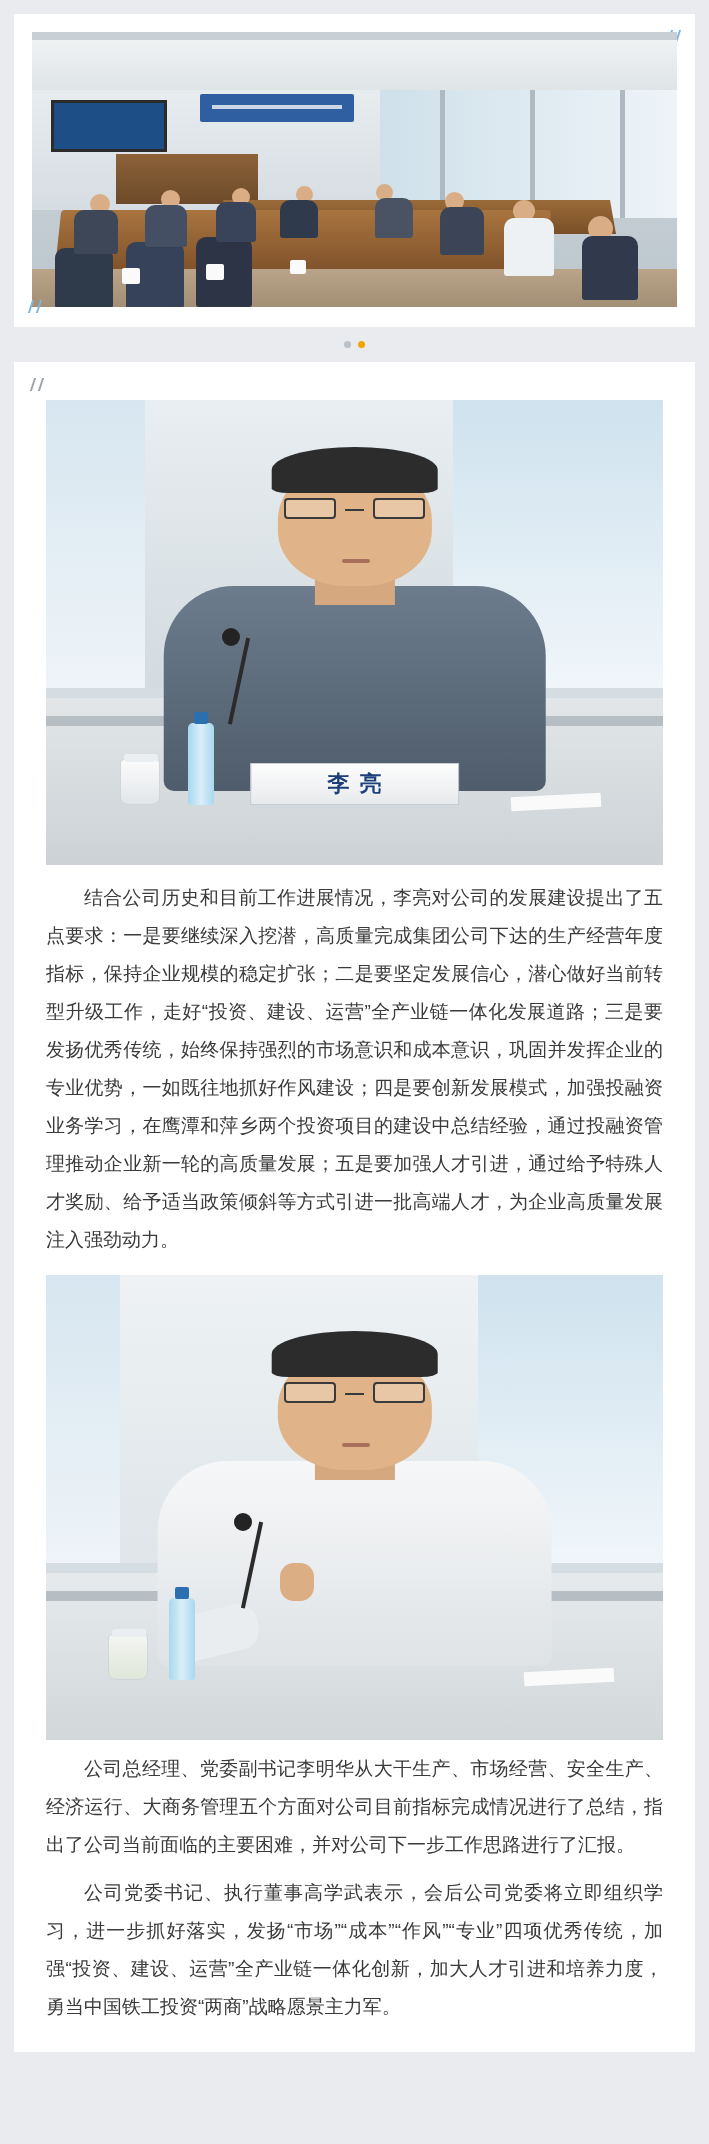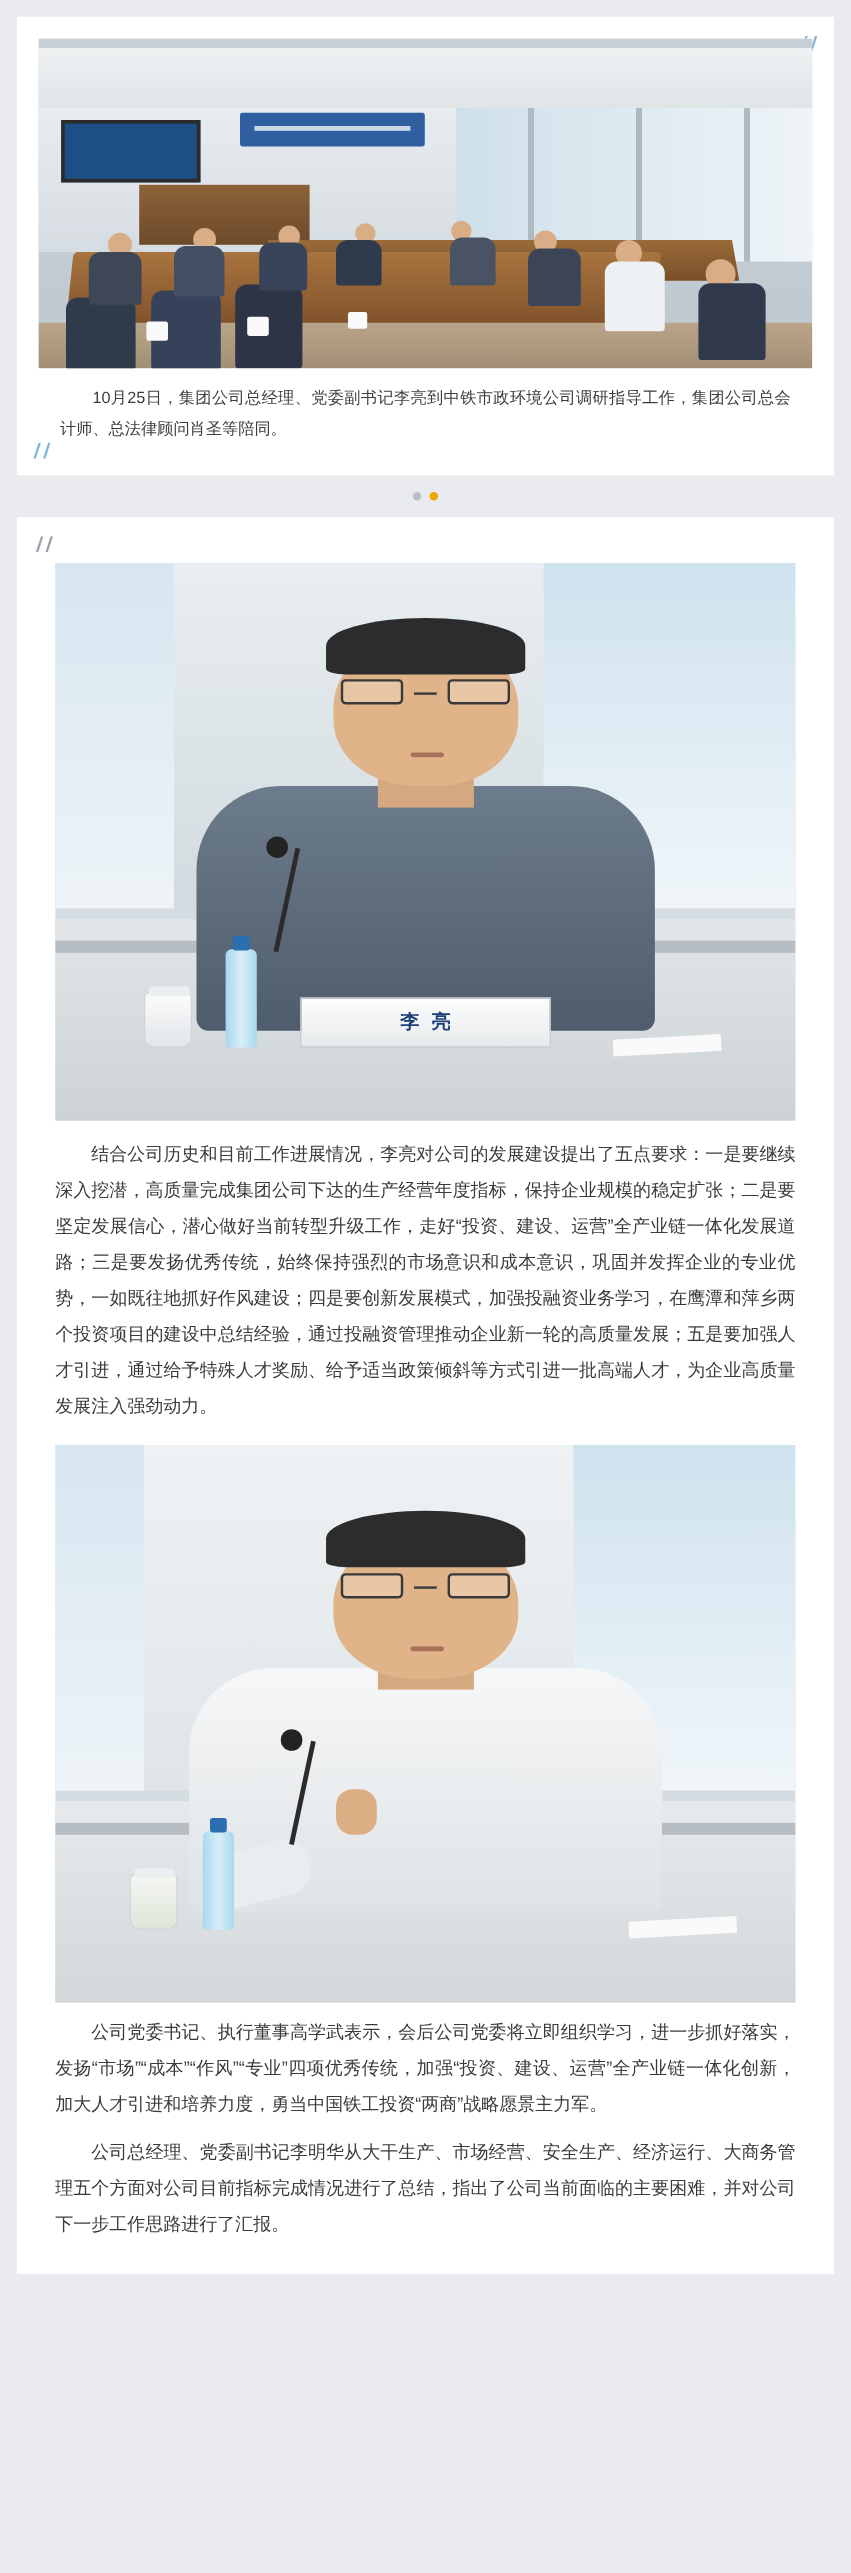--- a/index.html
+++ b/index.html
@@ -378,7 +378,6 @@
       </div>
     </div>
 
-    <div class="caption">10月25日，集团公司总经理、党委副书记李亮到中铁市政环境公司调研指导工作，集团公司总会计师、总法律顾问肖圣等陪同。</div>
 
     <div class="corner-bl">
       <span class="a"></span>

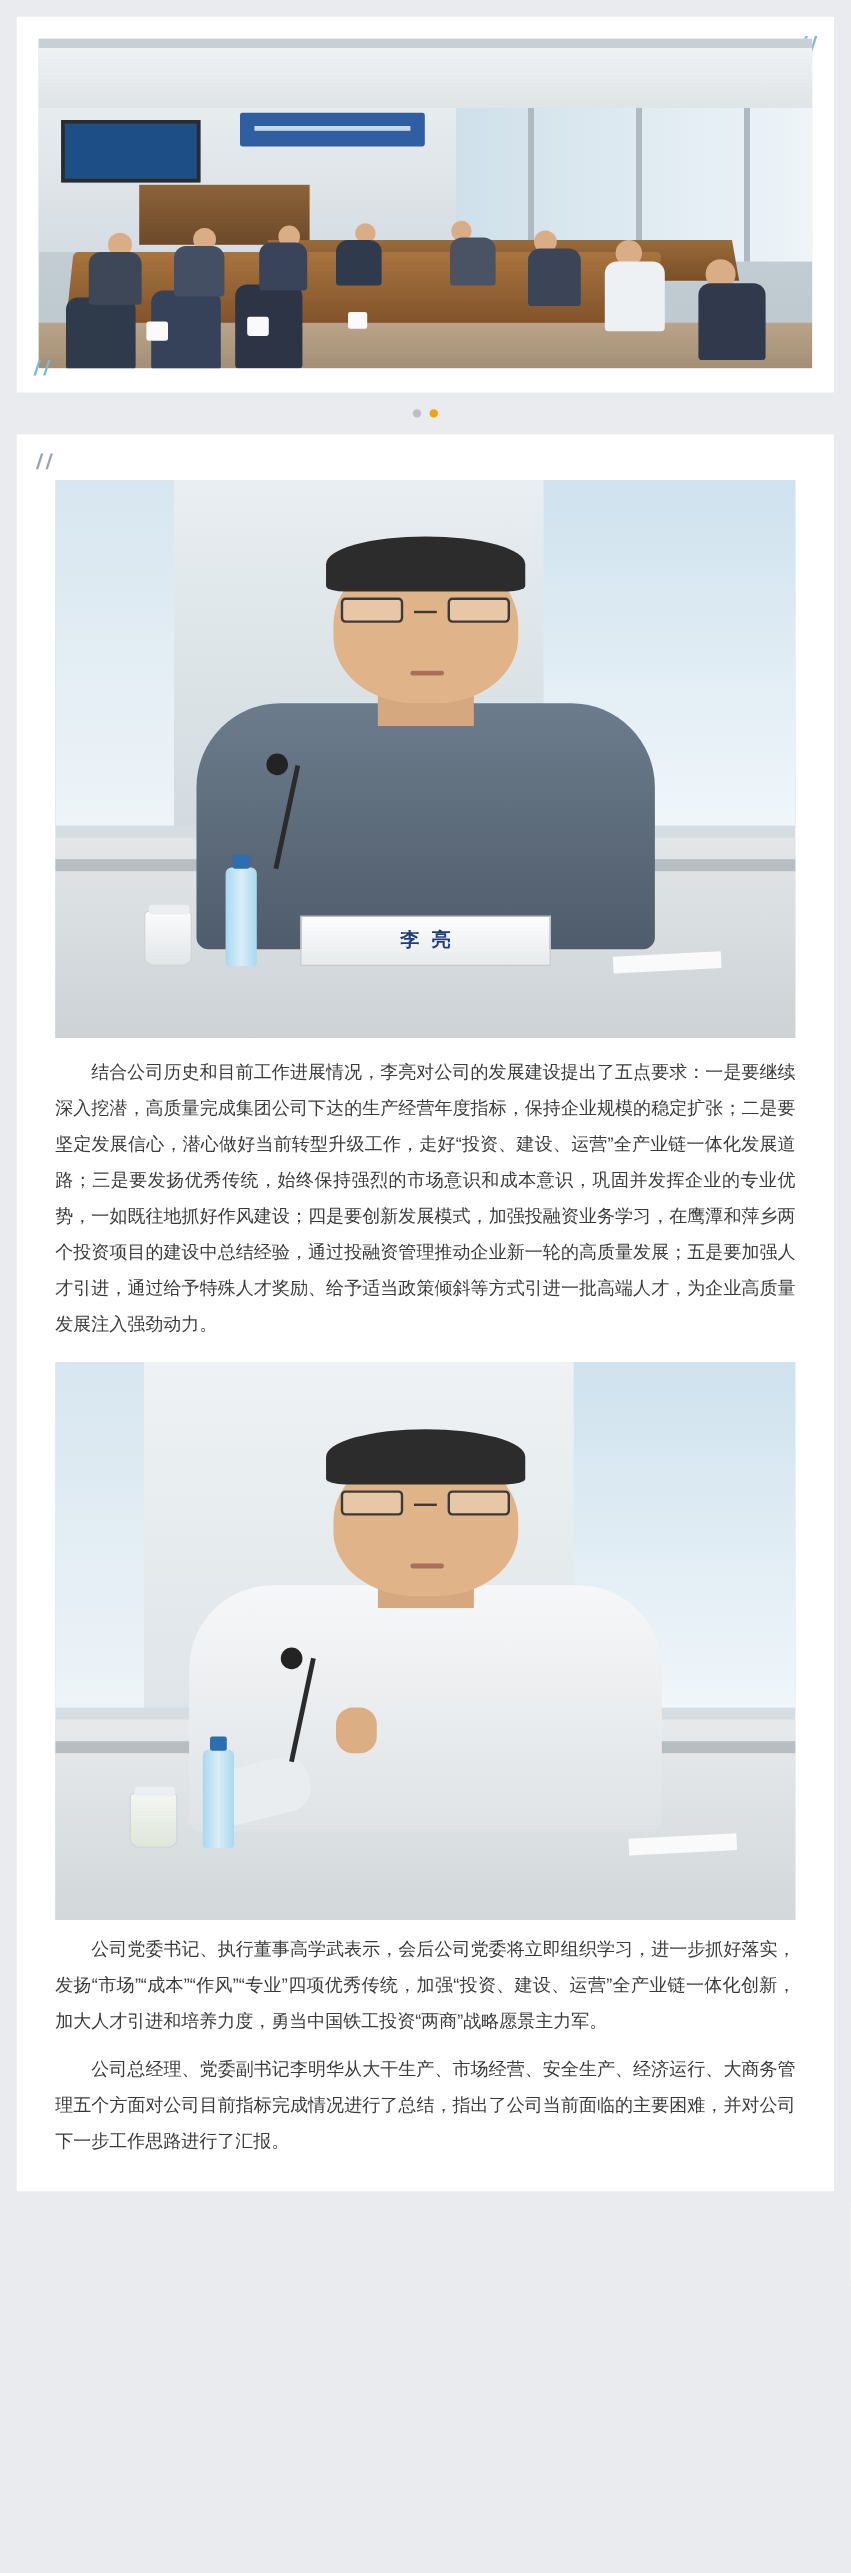--- a/index.html
+++ b/index.html
@@ -278,7 +278,7 @@
     display: flex; align-items: center; justify-content: center;
   }
   .ph2 .nameplate .nm {
-    font-size: 16px; letter-spacing: 10px; color: #1c3f7a; font-weight: bold;
+    font-size: 22px; letter-spacing: 10px; color: #1c3f7a; font-weight: bold;
     font-family: "DejaVu Sans", sans-serif;
     text-indent: 10px;
   }

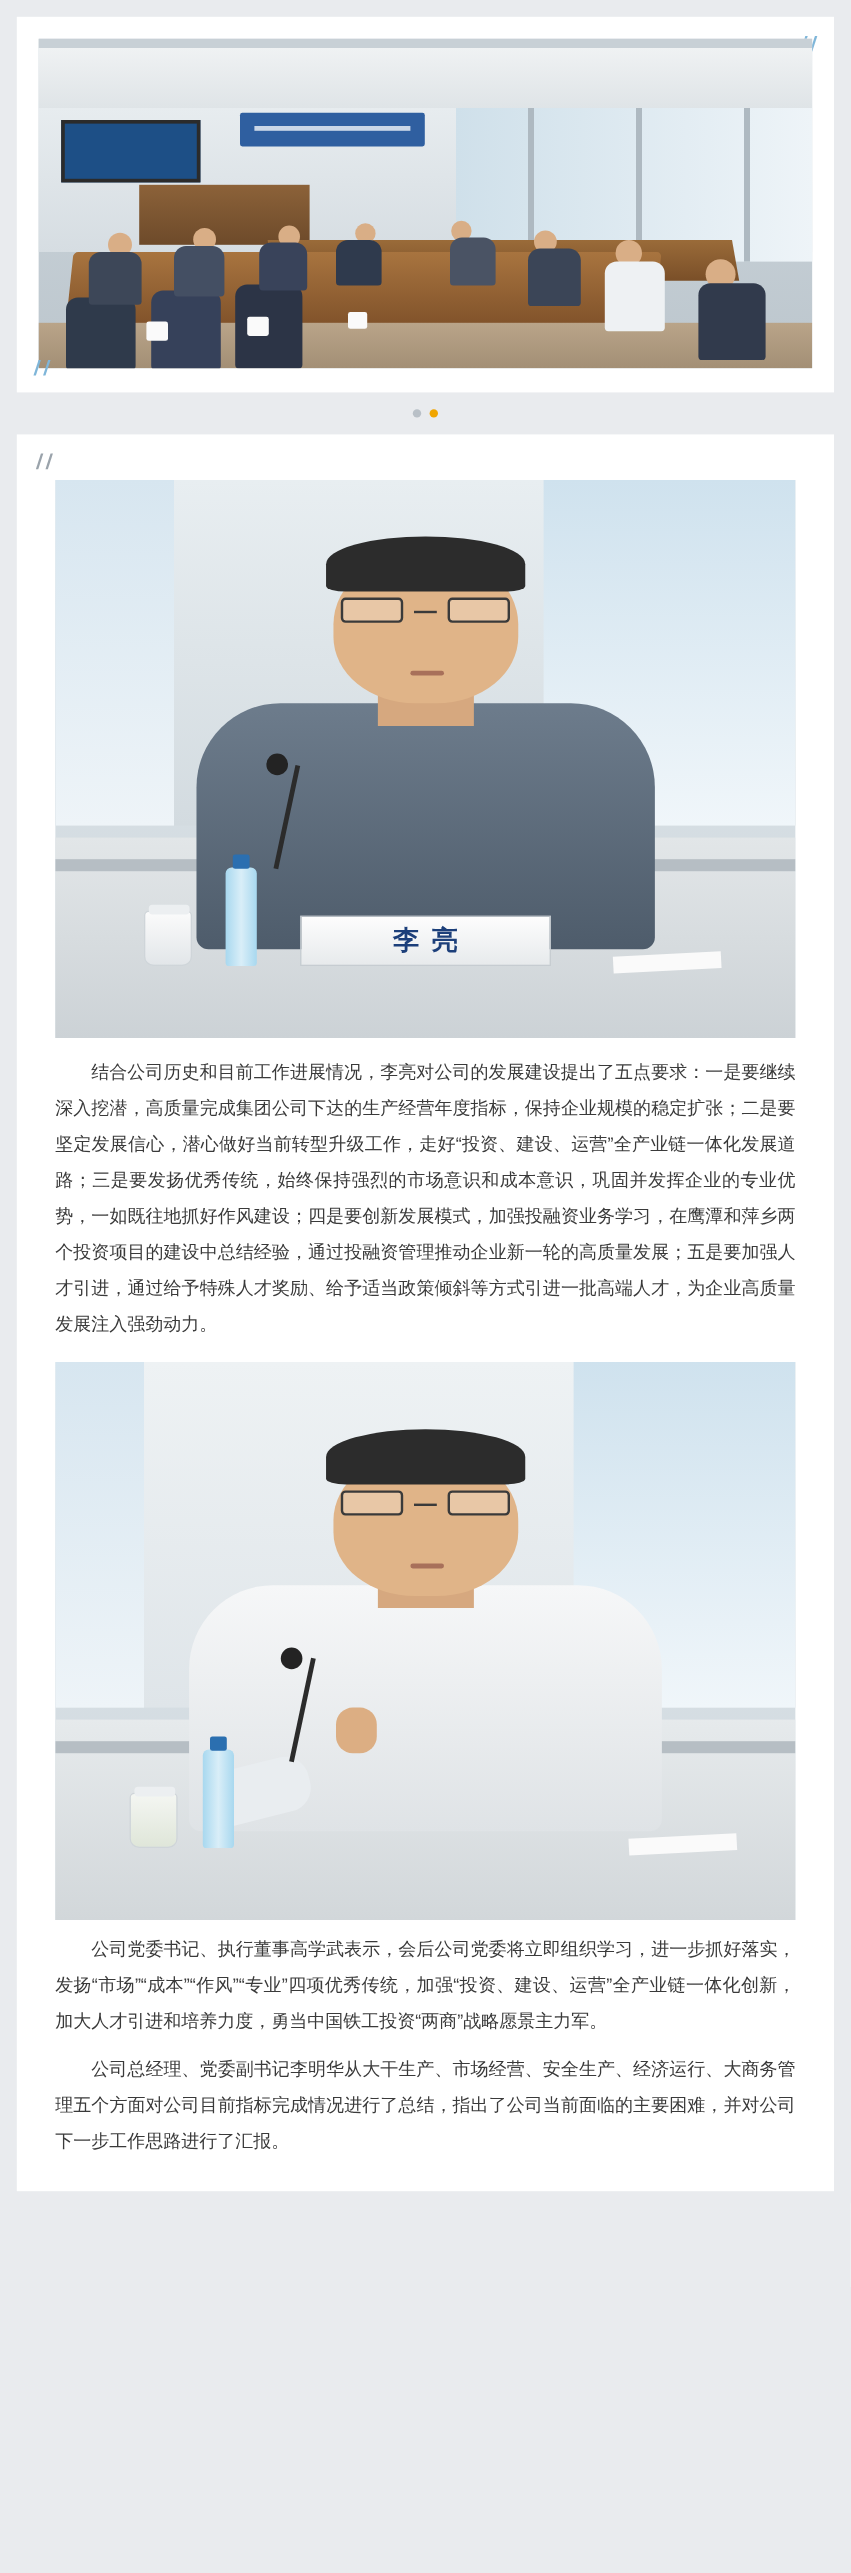--- a/index.html
+++ b/index.html
@@ -124,7 +124,7 @@
   .corner-tl span.b { left: 10px; }
 
   .body-text {
-    font-size: 15px;
+    font-size: 19px;
     line-height: 2.0;
     color: #3a3a3a;
     text-align: justify;

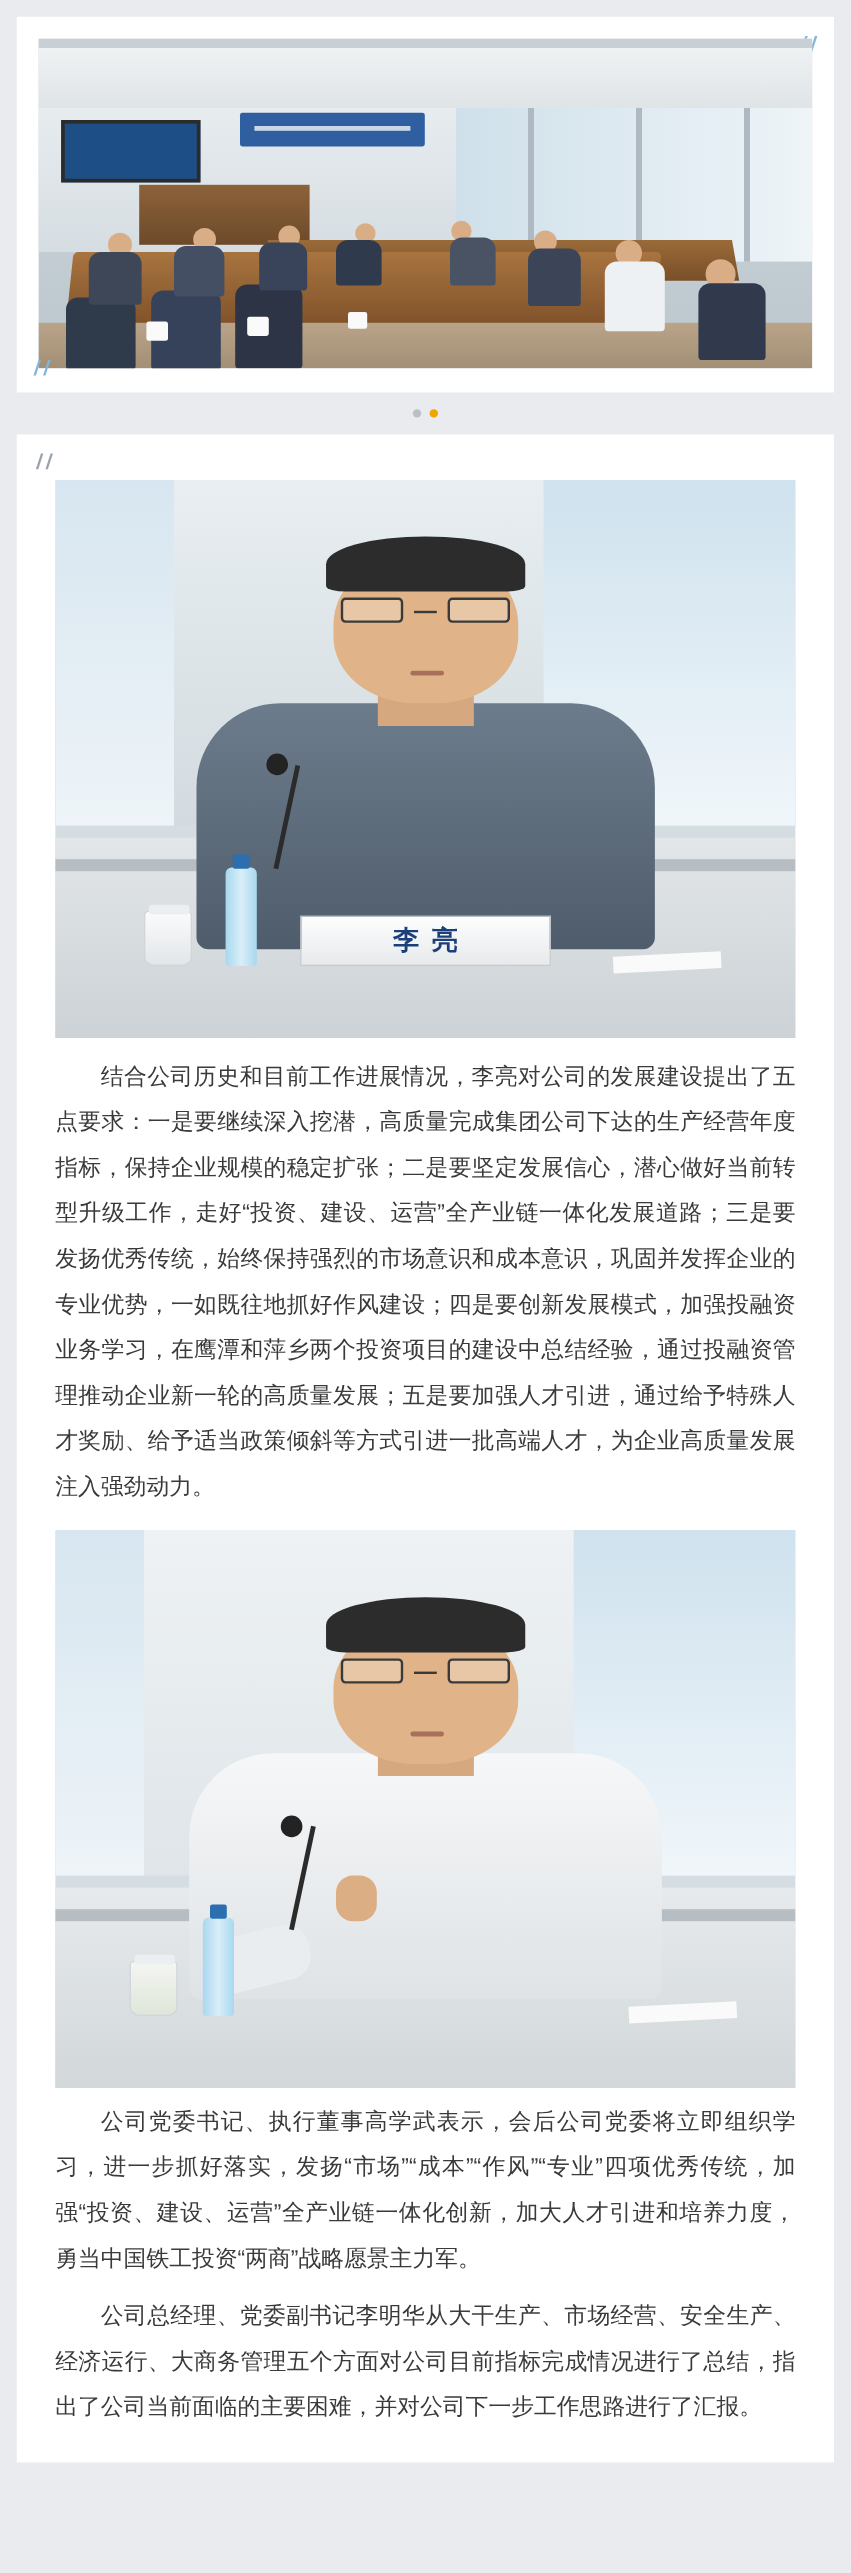--- a/index.html
+++ b/index.html
@@ -464,9 +464,9 @@
     </div>
 
 
+    <div class="body-text tight">公司总经理、党委副书记李明华从大干生产、市场经营、安全生产、经济运行、大商务管理五个方面对公司目前指标完成情况进行了总结，指出了公司当前面临的主要困难，并对公司下一步工作思路进行了汇报。</div>
+
     <div class="body-text tight">公司党委书记、执行董事高学武表示，会后公司党委将立即组织学习，进一步抓好落实，发扬“市场”“成本”“作风”“专业”四项优秀传统，加强“投资、建设、运营”全产业链一体化创新，加大人才引进和培养力度，勇当中国铁工投资“两商”战略愿景主力军。</div>
-
-    <div class="body-text tight">公司总经理、党委副书记李明华从大干生产、市场经营、安全生产、经济运行、大商务管理五个方面对公司目前指标完成情况进行了总结，指出了公司当前面临的主要困难，并对公司下一步工作思路进行了汇报。</div>
 
   </div>
 </div>

